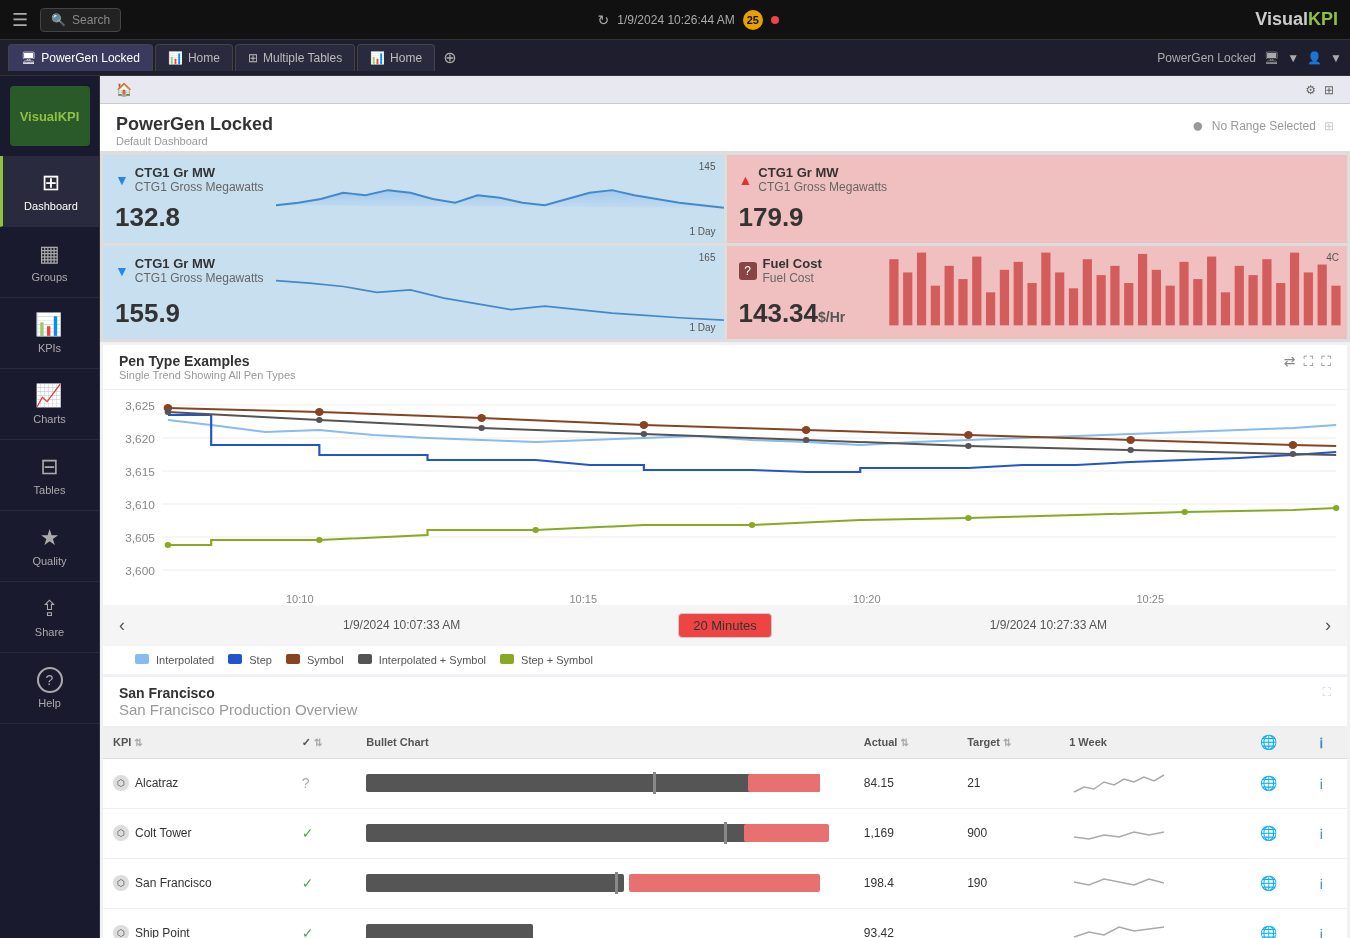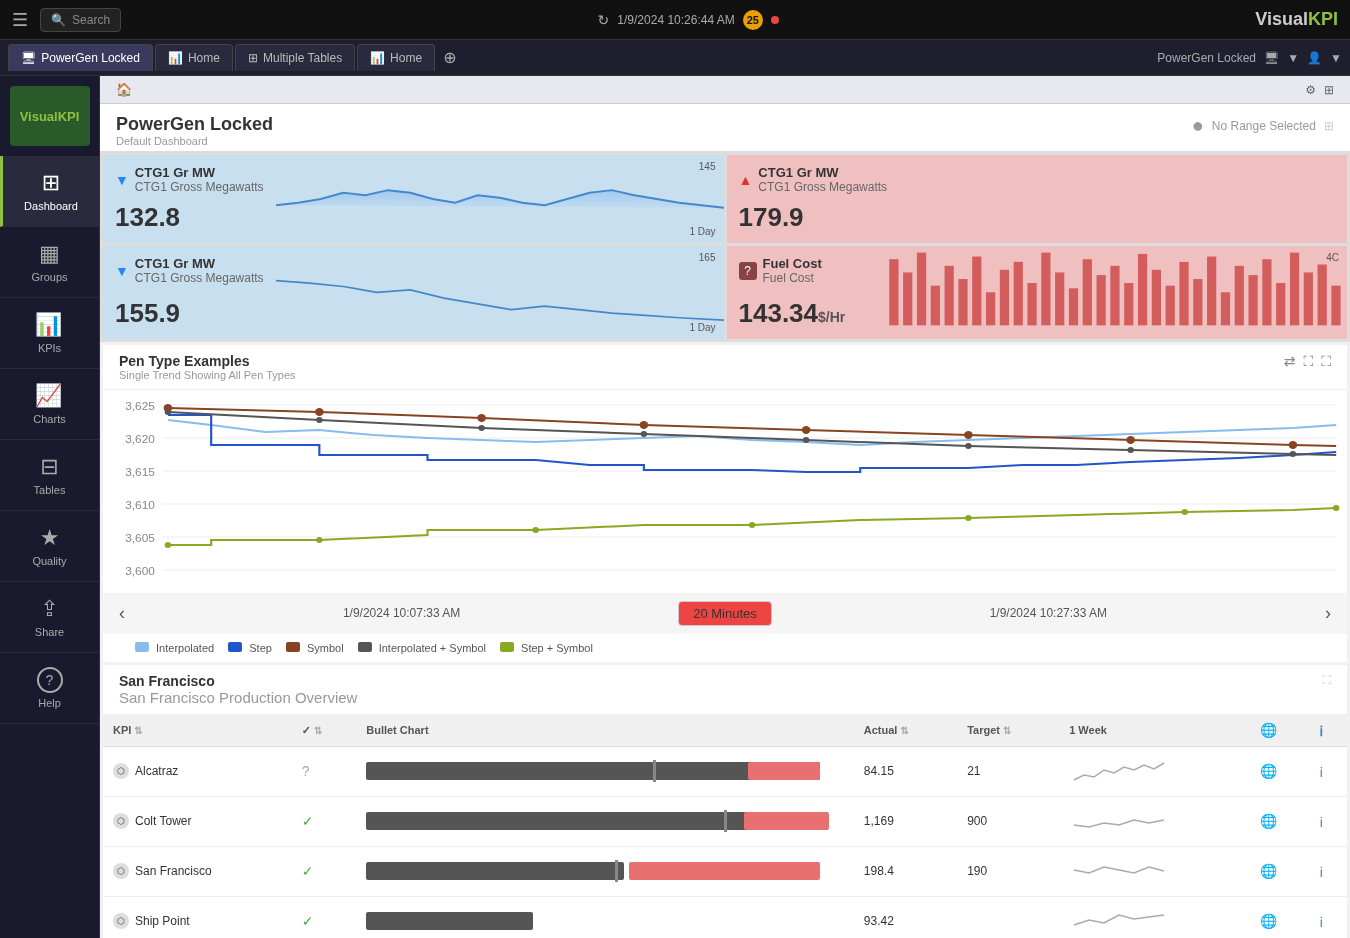--- a/index.html
+++ b/index.html
@@ -532,6 +532,12 @@
         </svg>
 
         
+        <div style="display:flex;justify-content:space-around;padding:0 55px 0 55px;font-size:11px;color:#888;">
+          <span>10:10</span>
+          <span>10:15</span>
+          <span>10:20</span>
+          <span>10:25</span>
+        </div>
       </div>
 
       <div class="trend-nav">

